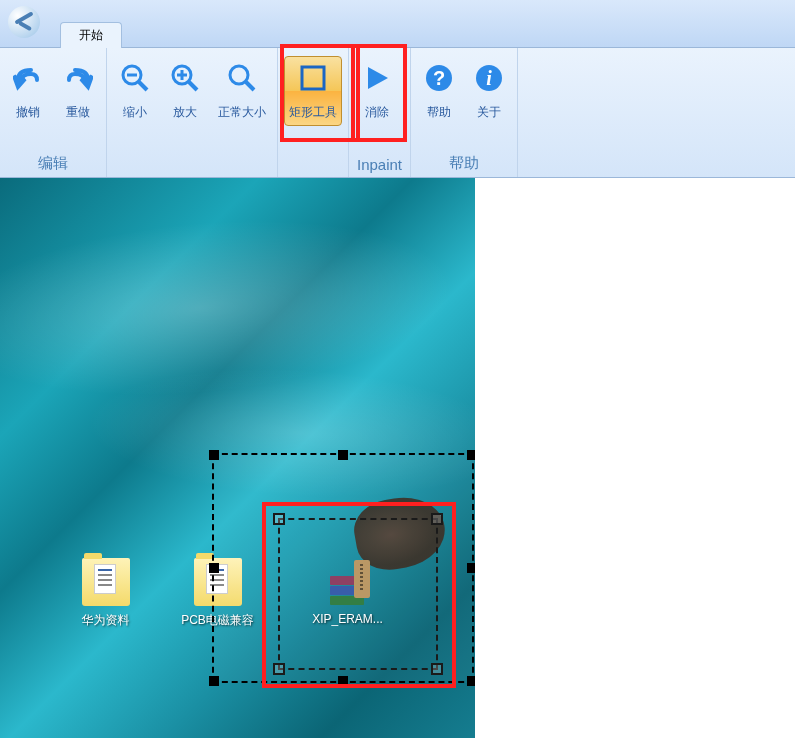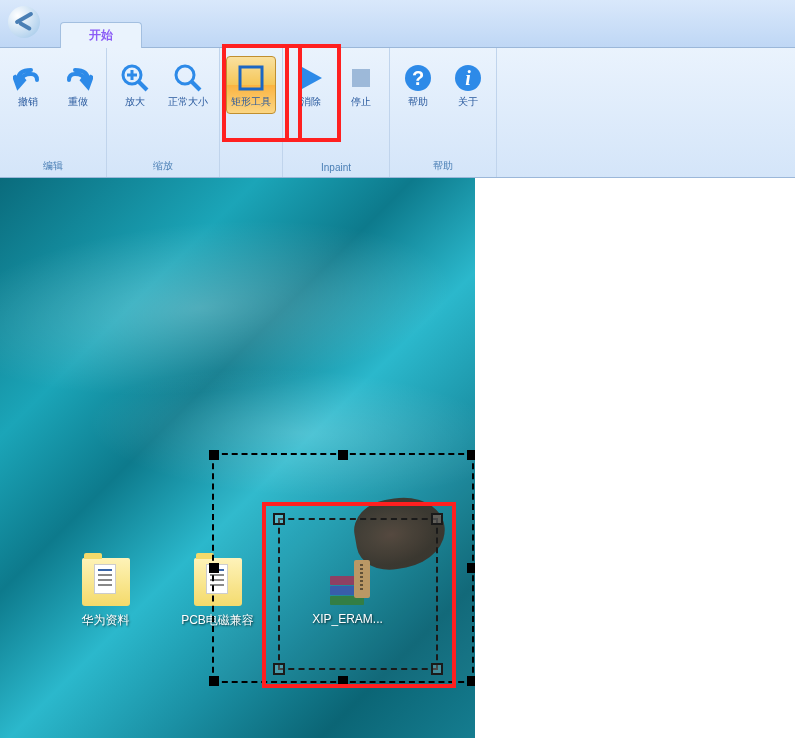--- a/index.html
+++ b/index.html
@@ -55,14 +55,13 @@
       height: 100%;
     }
     .tab {
-      padding: 4px 28px;
+      padding: 4px 18px;
       background: #eaf3fd;
       border: 1px solid #a3bfe0;
       border-bottom: none;
       border-radius: 4px 4px 0 0;
-      color: #8b5cf6;
+      color: #000000;
       margin-bottom: -1px;
-      font-weight: bold;
     }
     .ribbon {
       background: linear-gradient(to bottom, #eaf3fd, #d4e5f9);

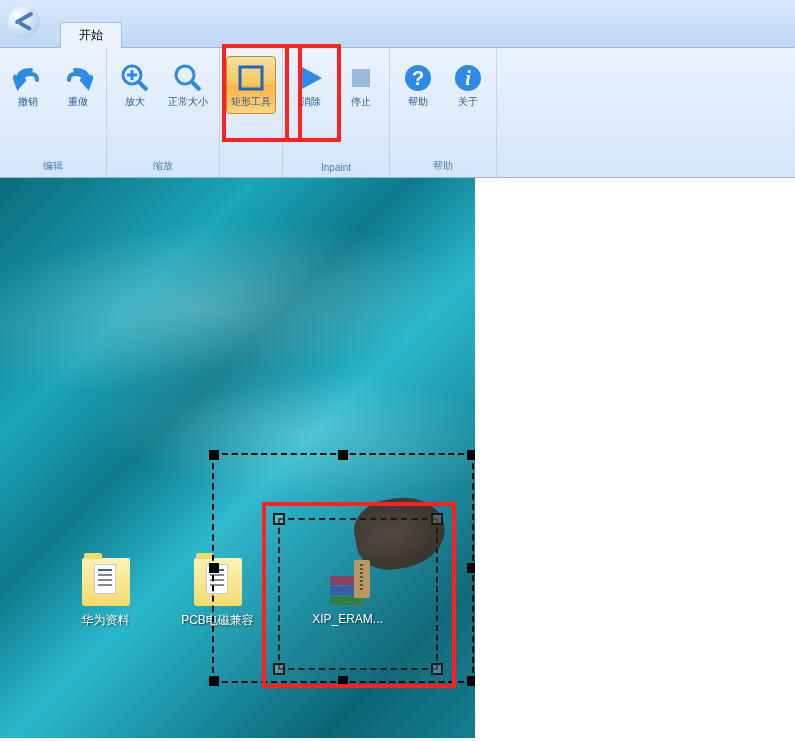--- a/index.html
+++ b/index.html
@@ -107,9 +107,9 @@
     }
     .ribbon-btn-label {
       color: #2a5a9e;
-      margin-top: 0;
+      margin-top: 9px;
       white-space: nowrap;
-      font-size: 10px;
+      font-size: 12px;
     }
     .ribbon-group-label {
       text-align: center;

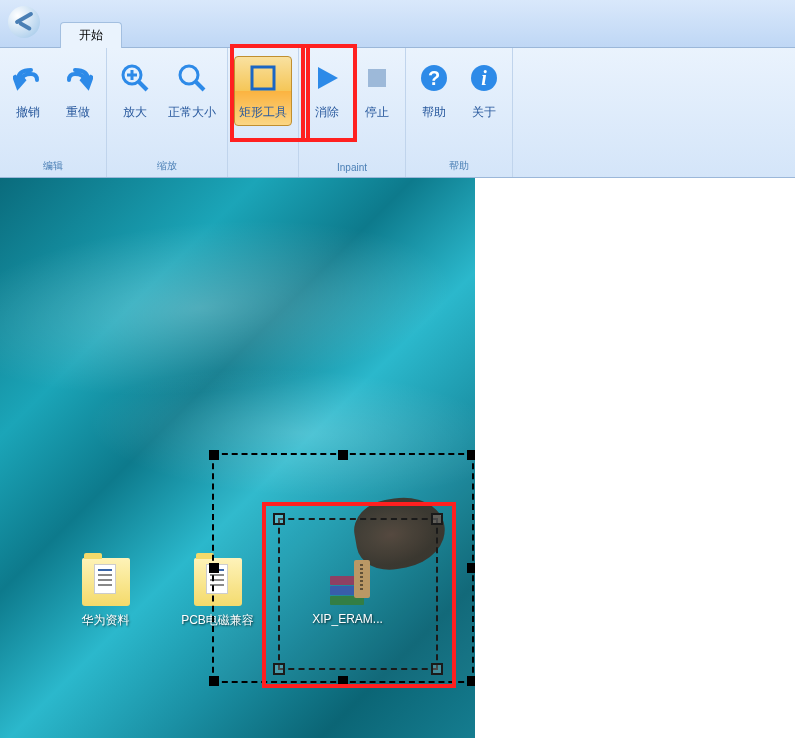--- a/index.html
+++ b/index.html
@@ -290,6 +290,16 @@
           <svg width="30" height="30" viewBox="0 0 30 30">
               <circle cx="12" cy="12" r="9" fill="none" stroke="#2d8ae8" stroke-width="3"></circle>
               <line x1="7" y1="12" x2="17" y2="12" stroke="#2d8ae8" stroke-width="3"></line>
+              <line x1="19" y1="19" x2="27" y2="27" stroke="#2d8ae8" stroke-width="4"></line>
+            </svg>
+        </div>
+        <div class="ribbon-btn-label">缩小</div>
+      </div>
+      <div class="ribbon-btn">
+        <div class="ribbon-btn-icon">
+          <svg width="30" height="30" viewBox="0 0 30 30">
+              <circle cx="12" cy="12" r="9" fill="none" stroke="#2d8ae8" stroke-width="3"></circle>
+              <line x1="7" y1="12" x2="17" y2="12" stroke="#2d8ae8" stroke-width="3"></line>
               <line x1="12" y1="7" x2="12" y2="17" stroke="#2d8ae8" stroke-width="3"></line>
               <line x1="19" y1="19" x2="27" y2="27" stroke="#2d8ae8" stroke-width="4"></line>
             </svg>

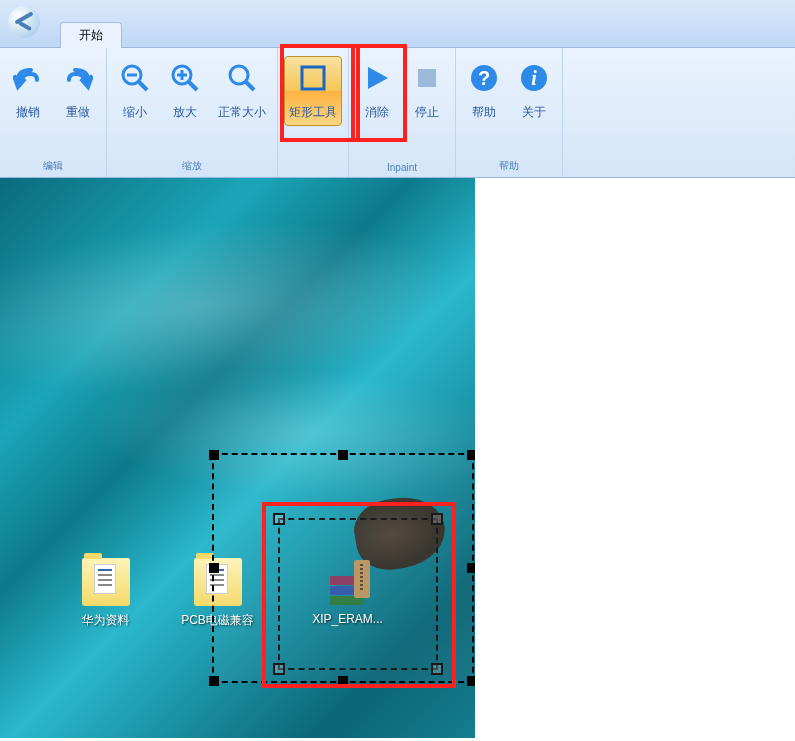--- a/index.html
+++ b/index.html
@@ -343,14 +343,6 @@
         </div>
         <div class="ribbon-btn-label">消除</div>
       </div>
-      <div class="ribbon-btn">
-        <div class="ribbon-btn-icon">
-          <svg width="26" height="26" viewBox="0 0 26 26">
-              <rect x="4" y="4" width="18" height="18" fill="#9db9d9"></rect>
-            </svg>
-        </div>
-        <div class="ribbon-btn-label">停止</div>
-      </div>
     </div>
     <div class="ribbon-group-label">Inpaint</div>
     <div class="highlight-red" style="left:2px; top:-4px; width:56px; height:98px;"></div>

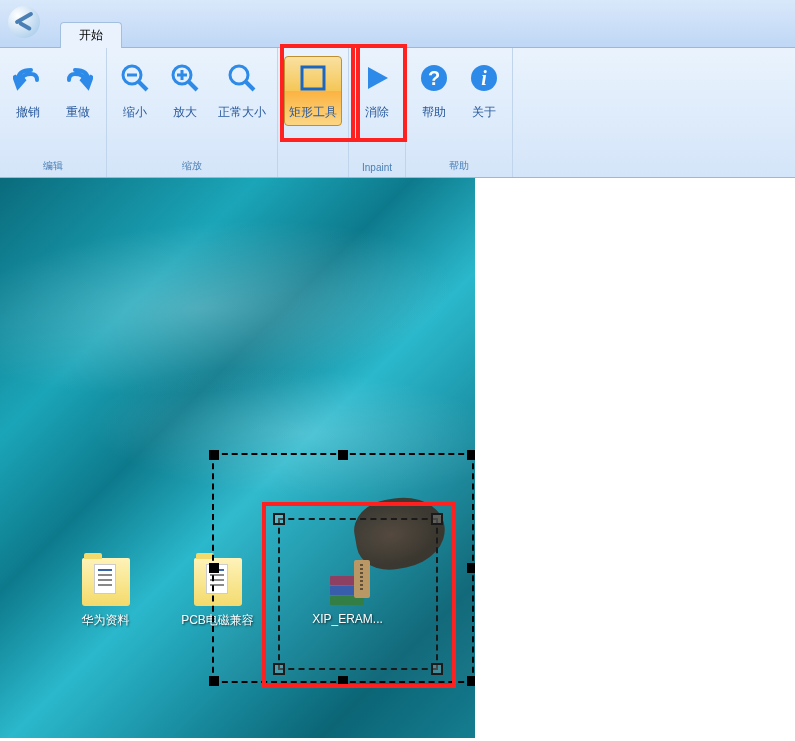--- a/index.html
+++ b/index.html
@@ -114,7 +114,7 @@
     .ribbon-group-label {
       text-align: center;
       color: #4a7fb5;
-      font-size: 10px;
+      font-size: 15px;
       padding: 2px;
     }
     .highlight-red {

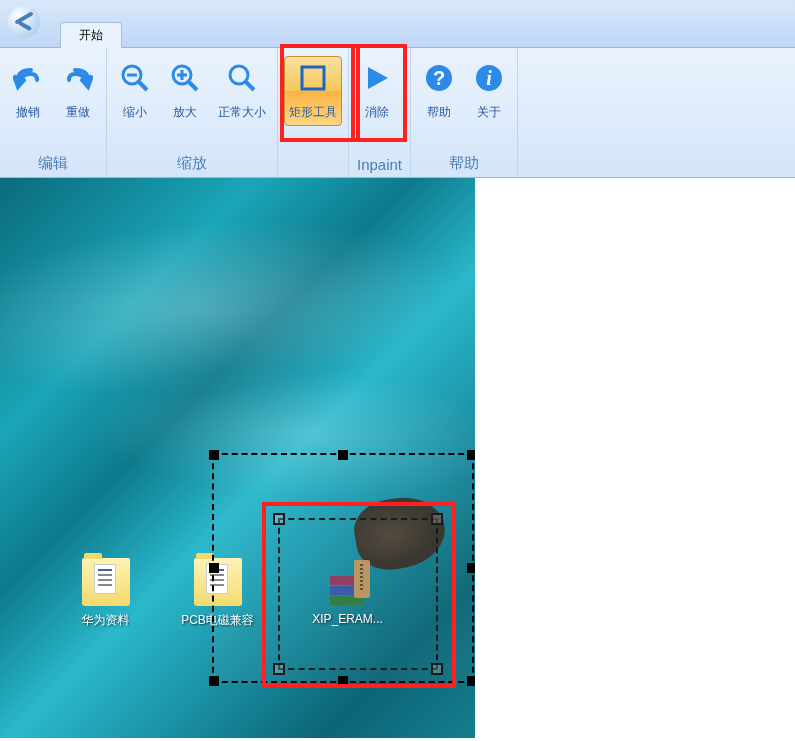--- a/index.html
+++ b/index.html
@@ -316,7 +316,6 @@
         <div class="ribbon-btn-label">正常大小</div>
       </div>
     </div>
-    <div class="ribbon-group-label">缩放</div>
   </div>
 
   <div class="ribbon-group" style="position:relative;justify-content:center;">

